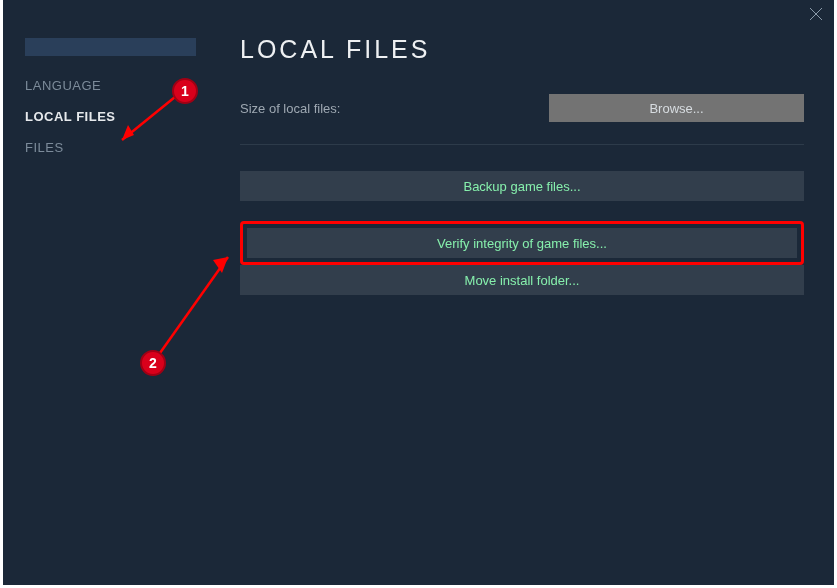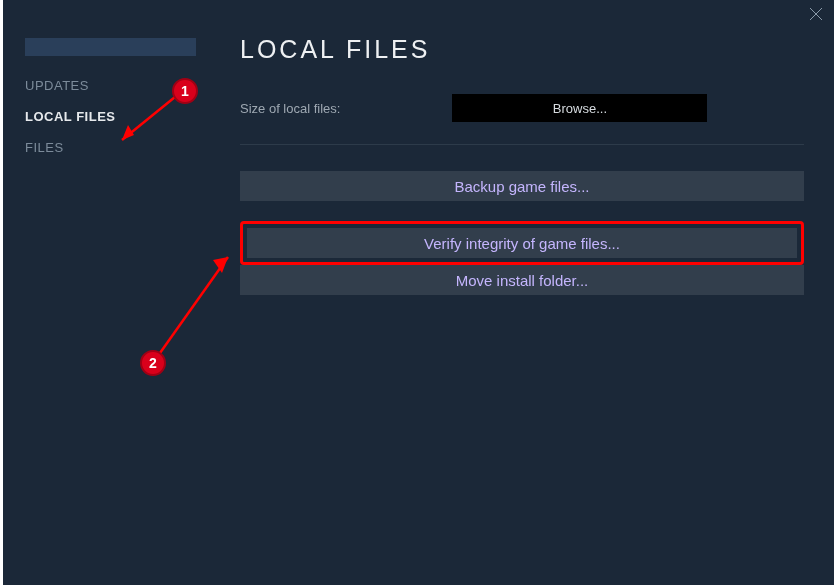--- a/index.html
+++ b/index.html
@@ -148,7 +148,7 @@
 
   <div class="sidebar">
     <div class="sidebar-header"></div>
-    <div class="nav-item">UPDATES</div>
+    <div class="nav-item">LANGUAGE</div>
     <div class="nav-item active">LOCAL FILES</div>
     <div class="nav-item">FILES</div>
   </div>

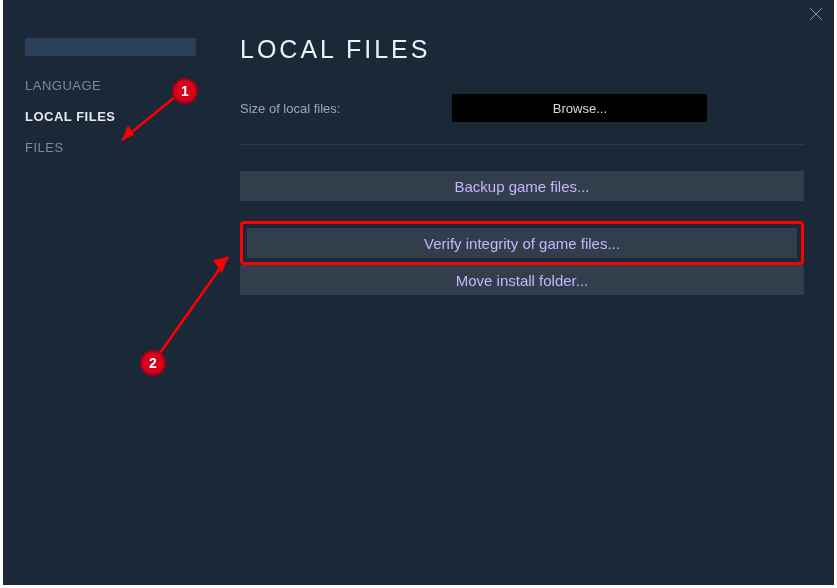--- a/index.html
+++ b/index.html
@@ -69,6 +69,7 @@
   .info-row {
     display: flex;
     align-items: center;
+    justify-content: space-between;
     margin-bottom: 22px;
   }
   .info-label {

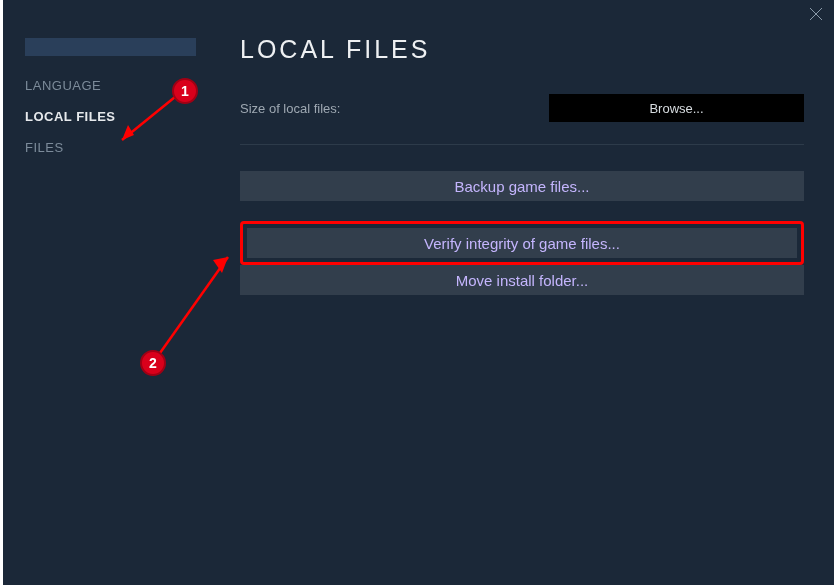--- a/index.html
+++ b/index.html
@@ -83,7 +83,7 @@
   .browse-btn {
     width: 255px;
     height: 28px;
-    background: #000000;
+    background: #737373;
     color: #d7dce0;
     border: none;
     font-size: 13px;

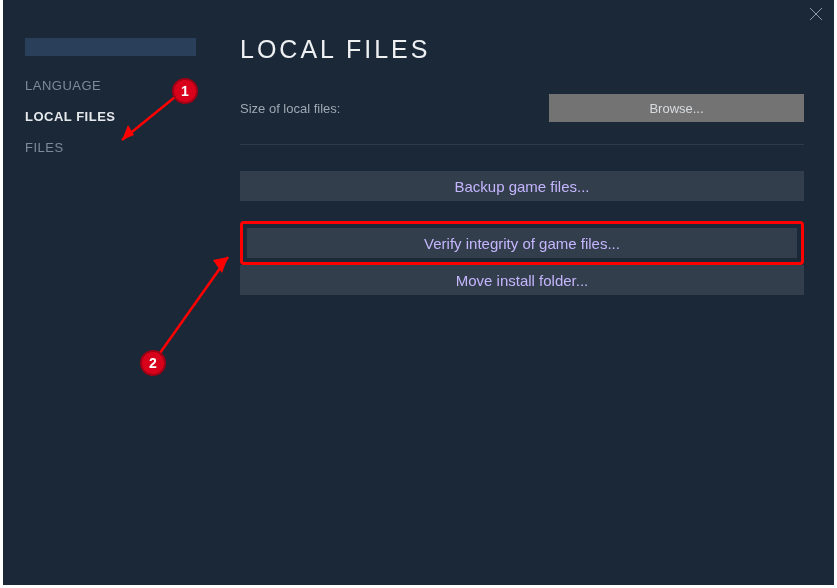--- a/index.html
+++ b/index.html
@@ -101,9 +101,9 @@
     width: 100%;
     height: 30px;
     background: #323e4c;
-    color: #c4b5fd;
+    color: #86efac;
     border: none;
-    font-size: 15px;
+    font-size: 13px;
     cursor: pointer;
     margin-bottom: 20px;
   }

